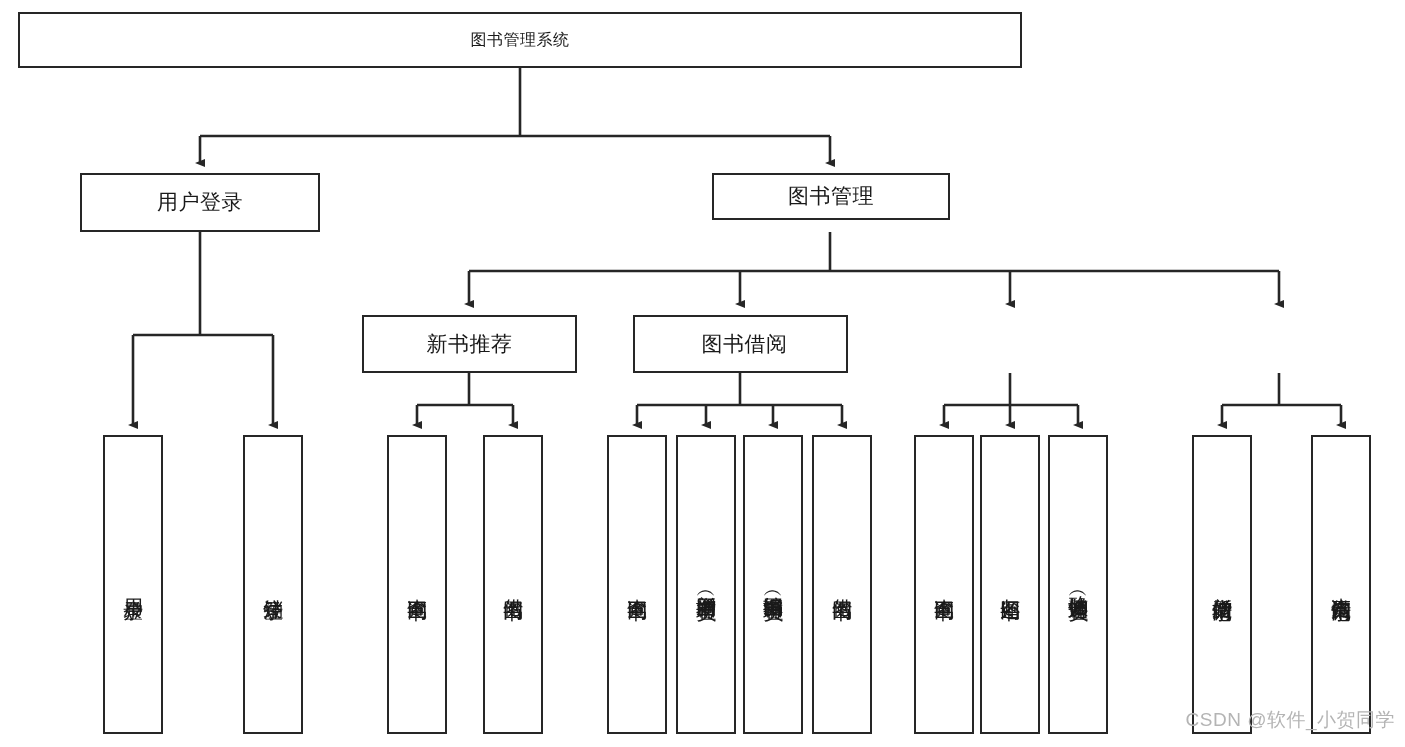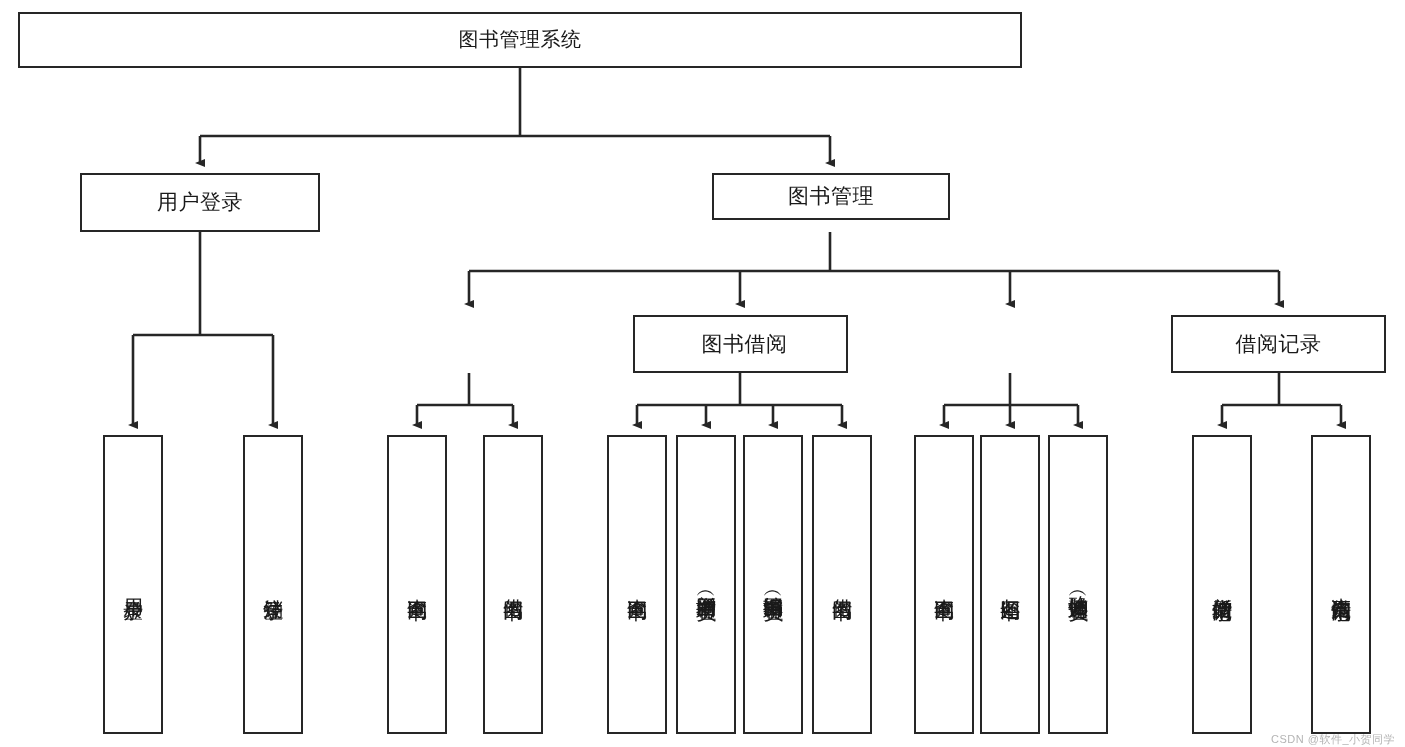--- a/index.html
+++ b/index.html
@@ -56,7 +56,7 @@
     white-space: nowrap;
   }
   .node.title {
-    font-size: 20px;
+    font-size: 16px;
   }
   .watermark {
     position: absolute;

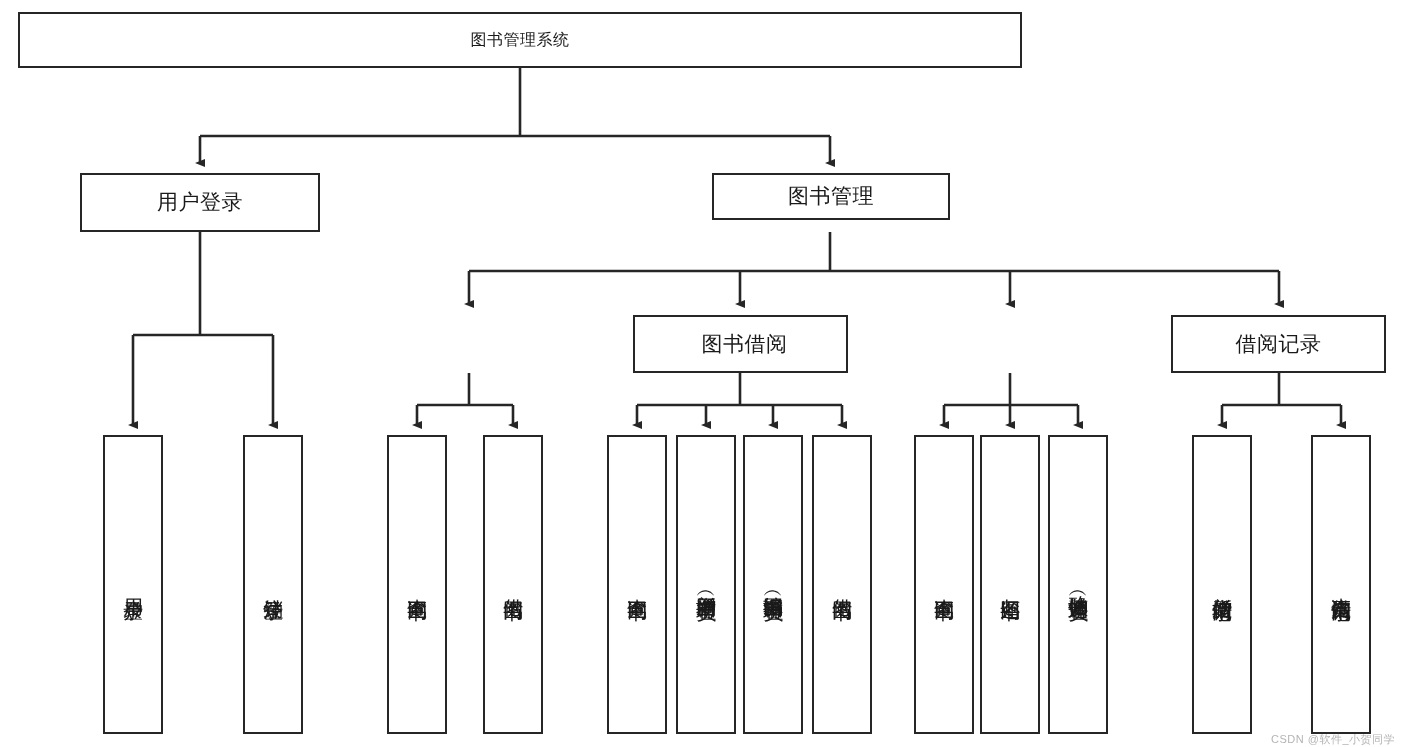--- a/index.html
+++ b/index.html
@@ -128,6 +128,7 @@
   <div class="node horiz" style="left:80px; top:173px; width:240px; height:59px;">用户登录</div>
   <div class="node horiz" style="left:712px; top:173px; width:238px; height:47px;">图书管理</div>
 
+  <div class="node horiz" style="left:362px; top:315px; width:215px; height:58px;">新书推荐</div>
   <div class="node horiz" style="left:633px; top:315px; width:215px; height:58px;padding-left:8px;">图书借阅</div>
   <div class="node horiz" style="left:1171px; top:315px; width:215px; height:58px;">借阅记录</div>
 

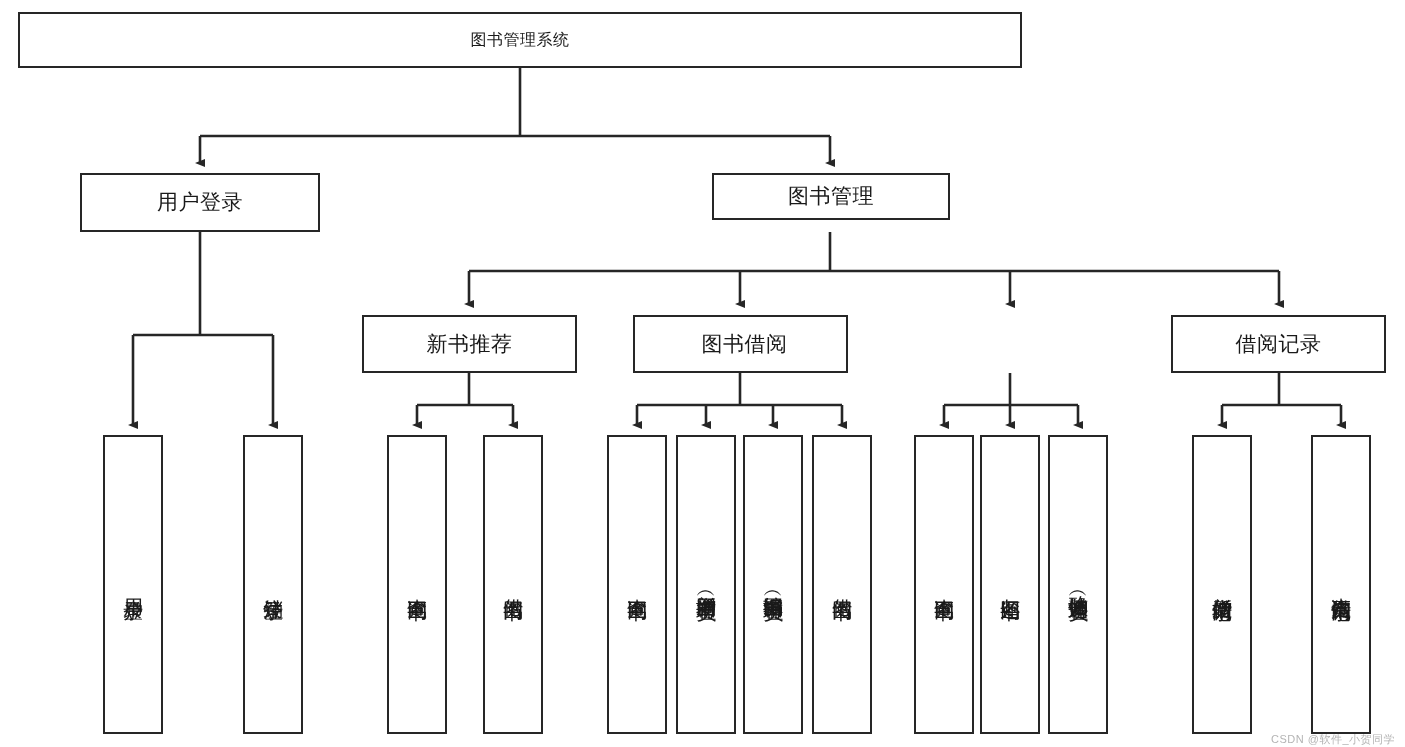--- a/index.html
+++ b/index.html
@@ -130,7 +130,6 @@
 
   <div class="node horiz" style="left:362px; top:315px; width:215px; height:58px;">新书推荐</div>
   <div class="node horiz" style="left:633px; top:315px; width:215px; height:58px;padding-left:8px;">图书借阅</div>
-  <div class="node horiz" style="left:1171px; top:315px; width:215px; height:58px;">借阅记录</div>
 
   <div class="node vert" style="left:103px; top:435px; width:60px; height:299px;">
     <span class="vtext">用户登录</span>

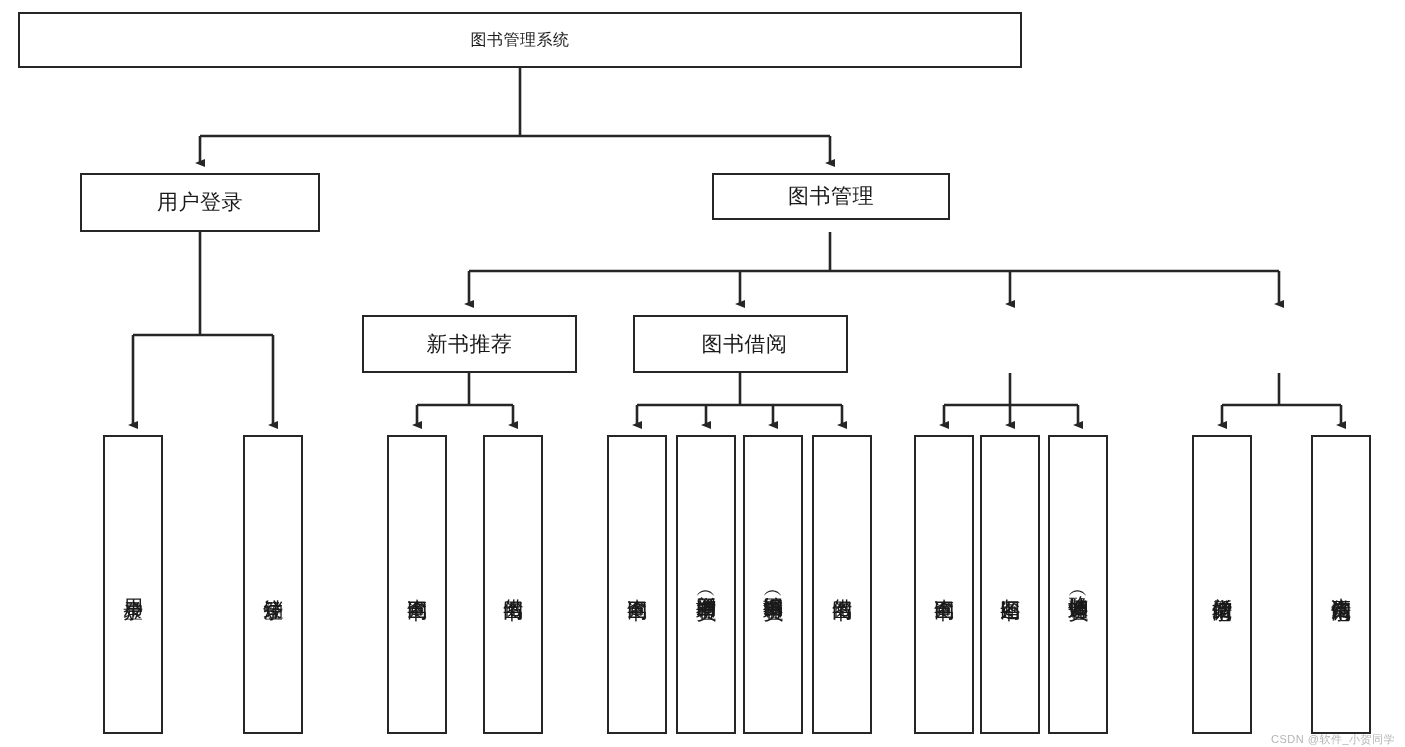--- a/index.html
+++ b/index.html
@@ -61,8 +61,8 @@
   .watermark {
     position: absolute;
     right: 10px;
-    bottom: 0;
-    font-size: 11px;
+    bottom: 14px;
+    font-size: 19px;
     color: #b4b4b4;
     letter-spacing: 0.5px;
     white-space: nowrap;

